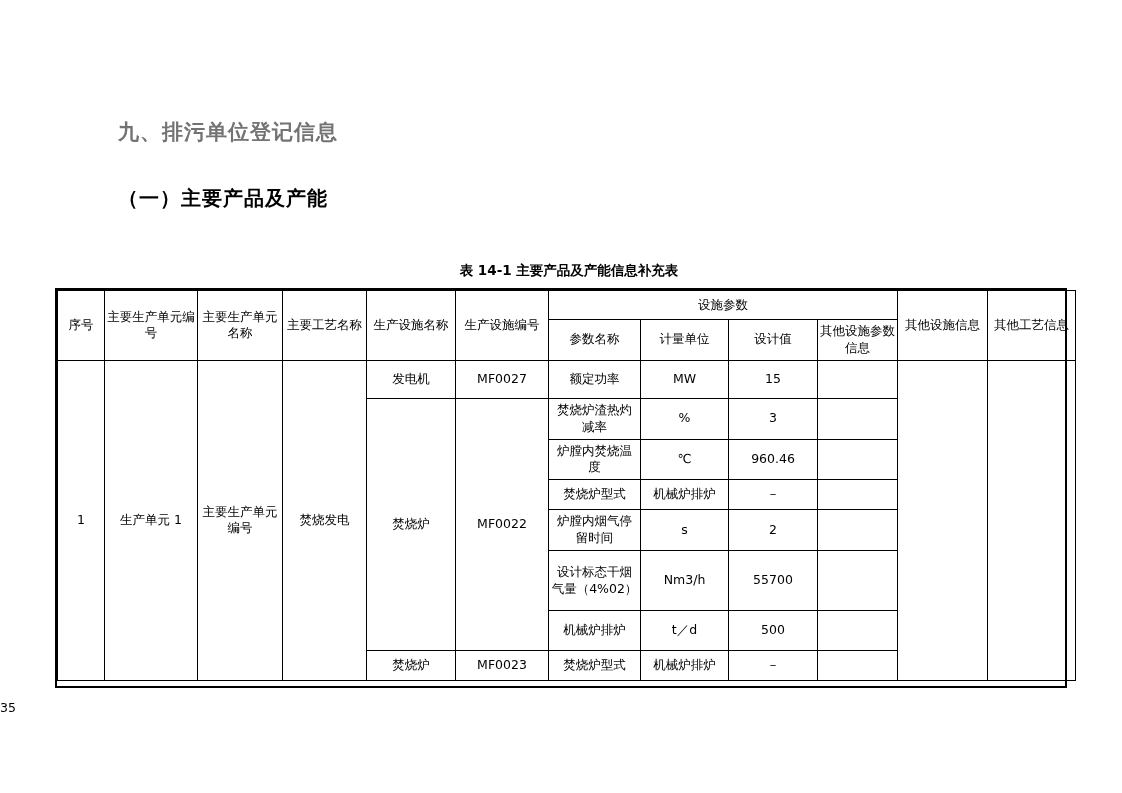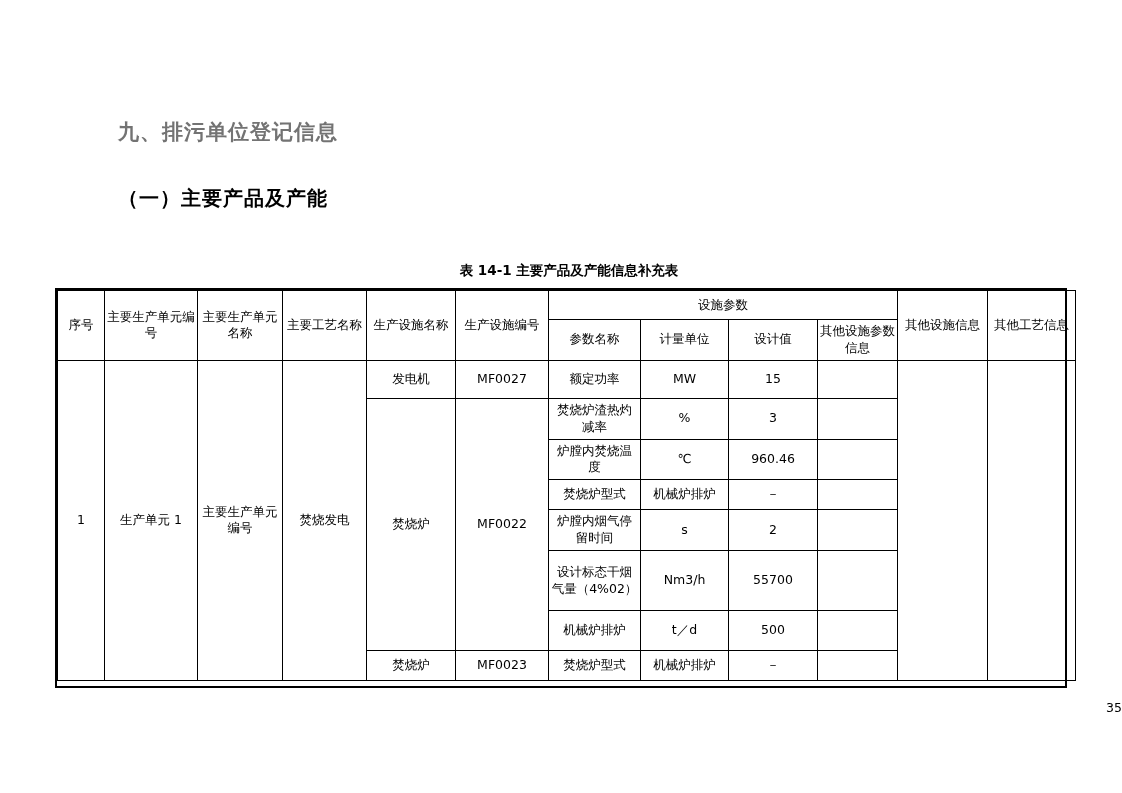--- a/index.html
+++ b/index.html
@@ -94,7 +94,7 @@
     left: 0;
     top: 700px;
     width: 1122px;
-    text-align: right;
+    text-align: left;
     font-size: 12.5px;
     color: #000;
     font-family: "DejaVu Sans", "Liberation Sans", sans-serif;

